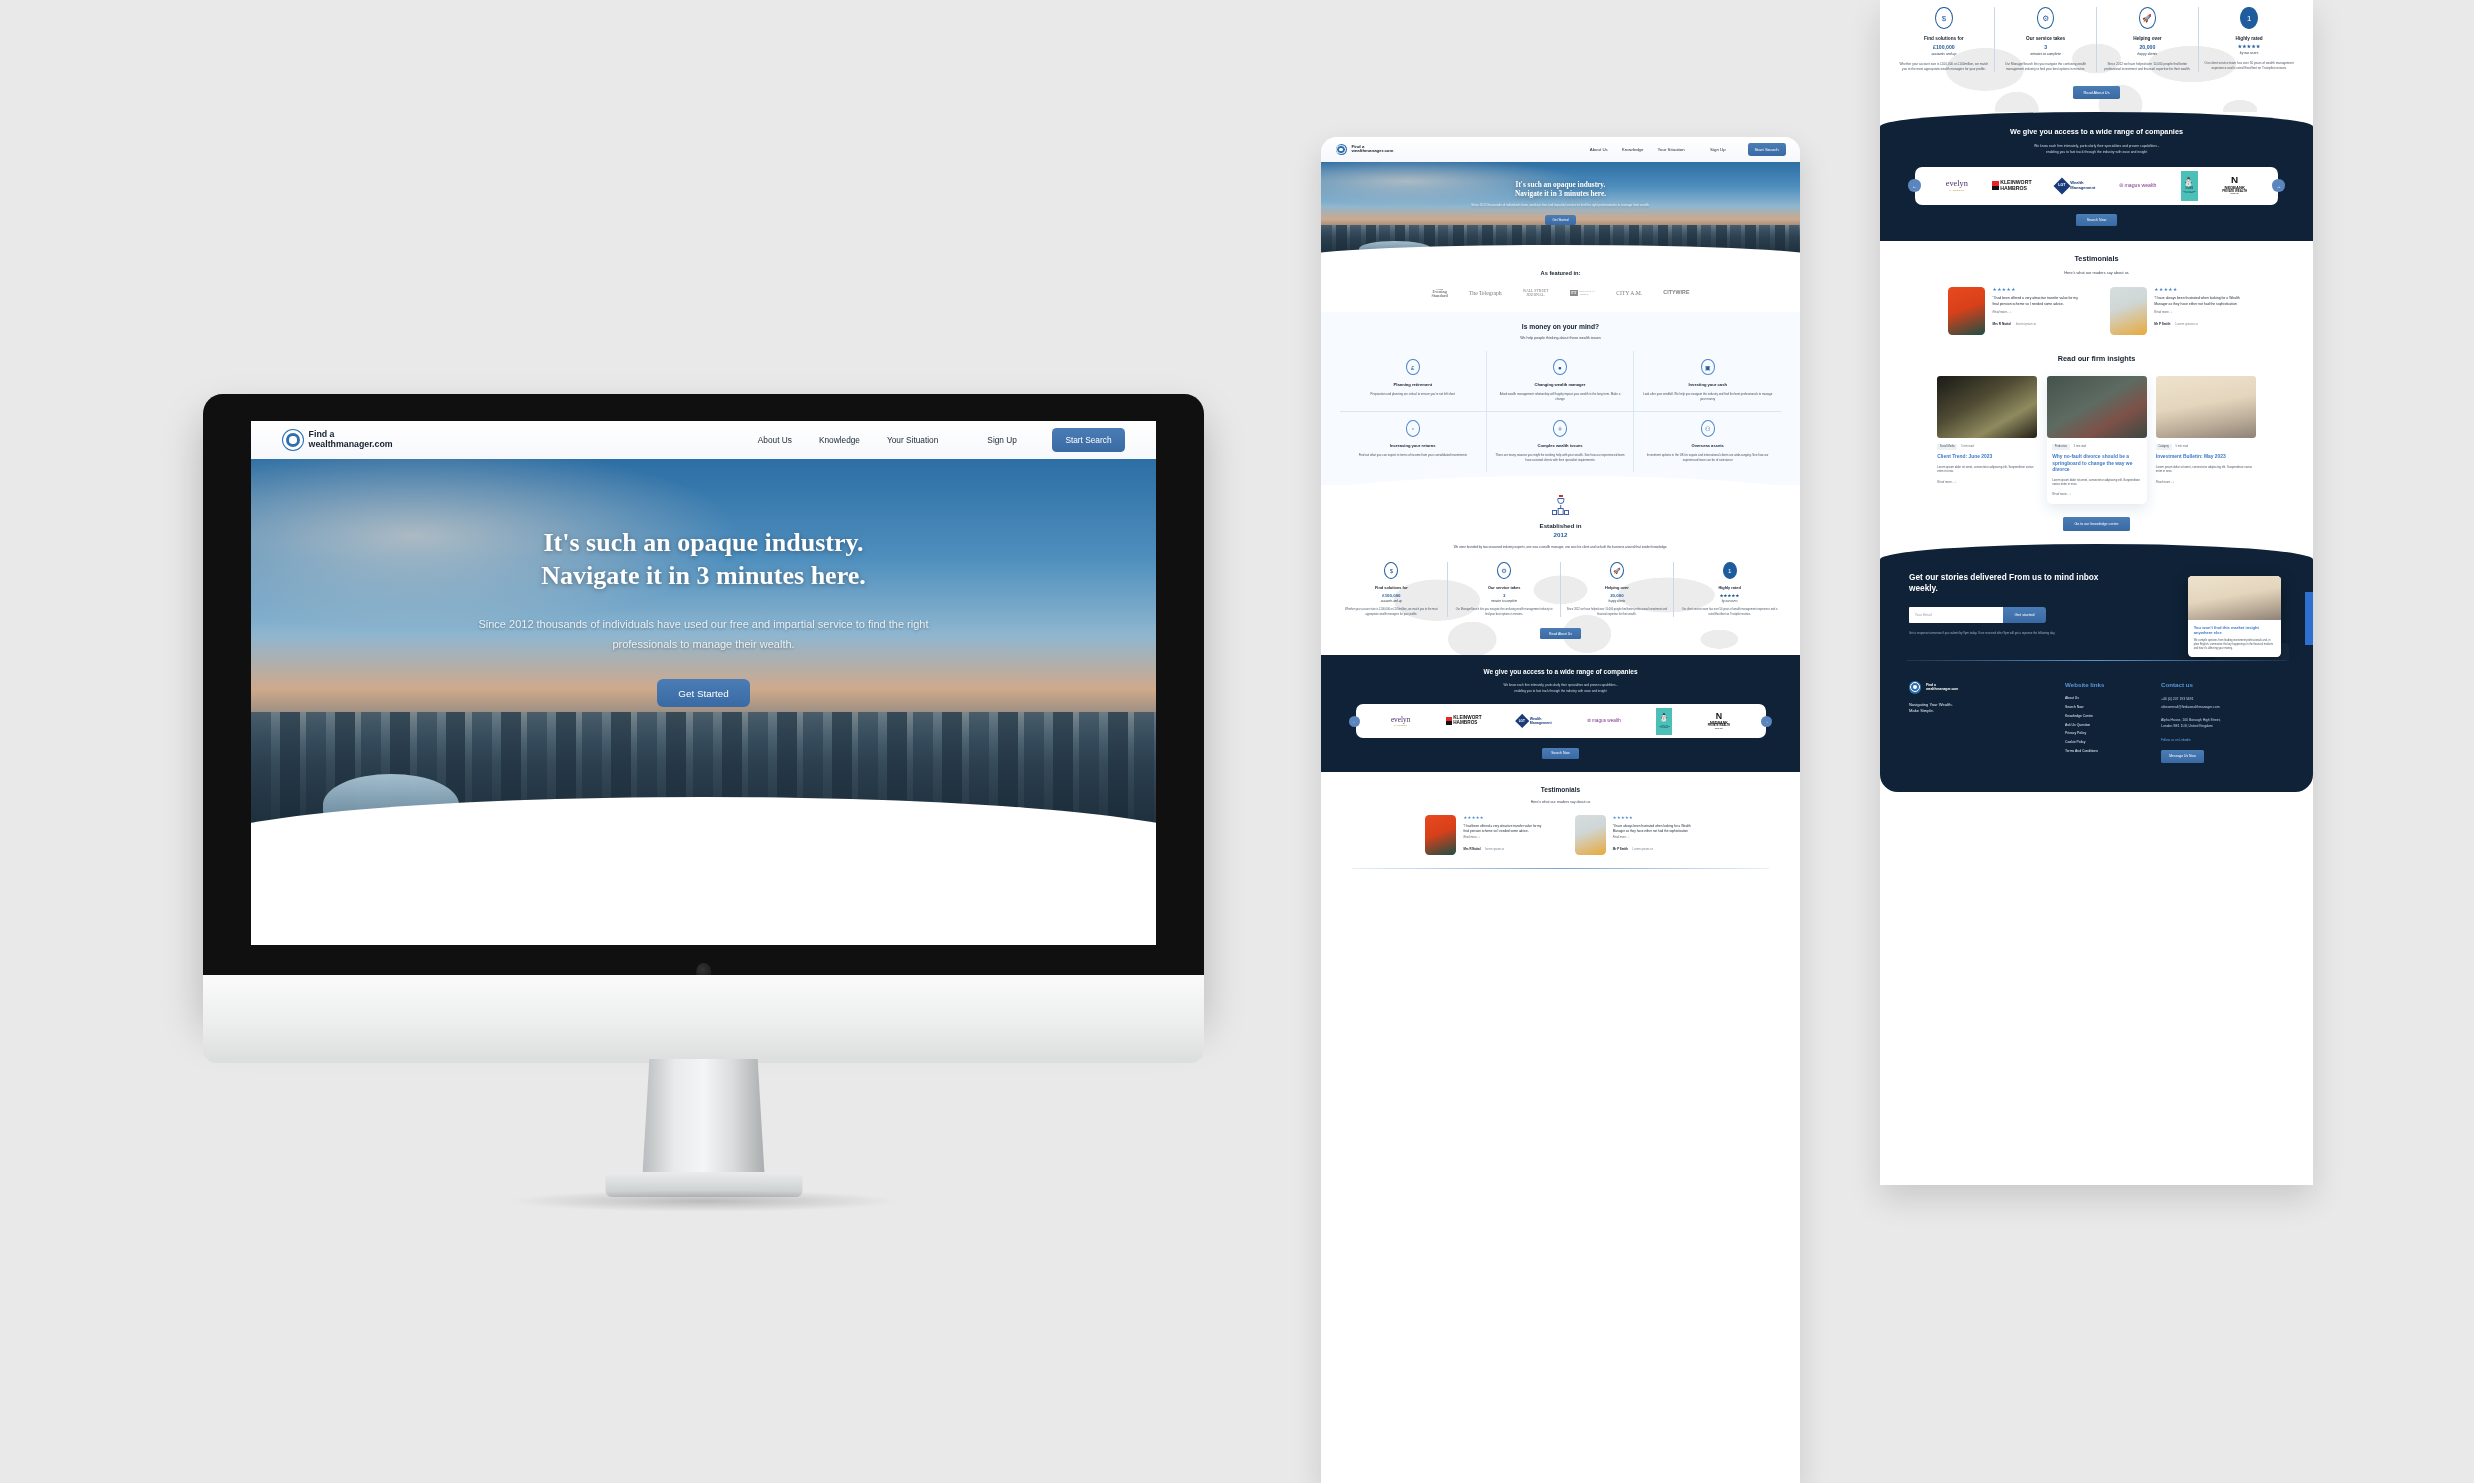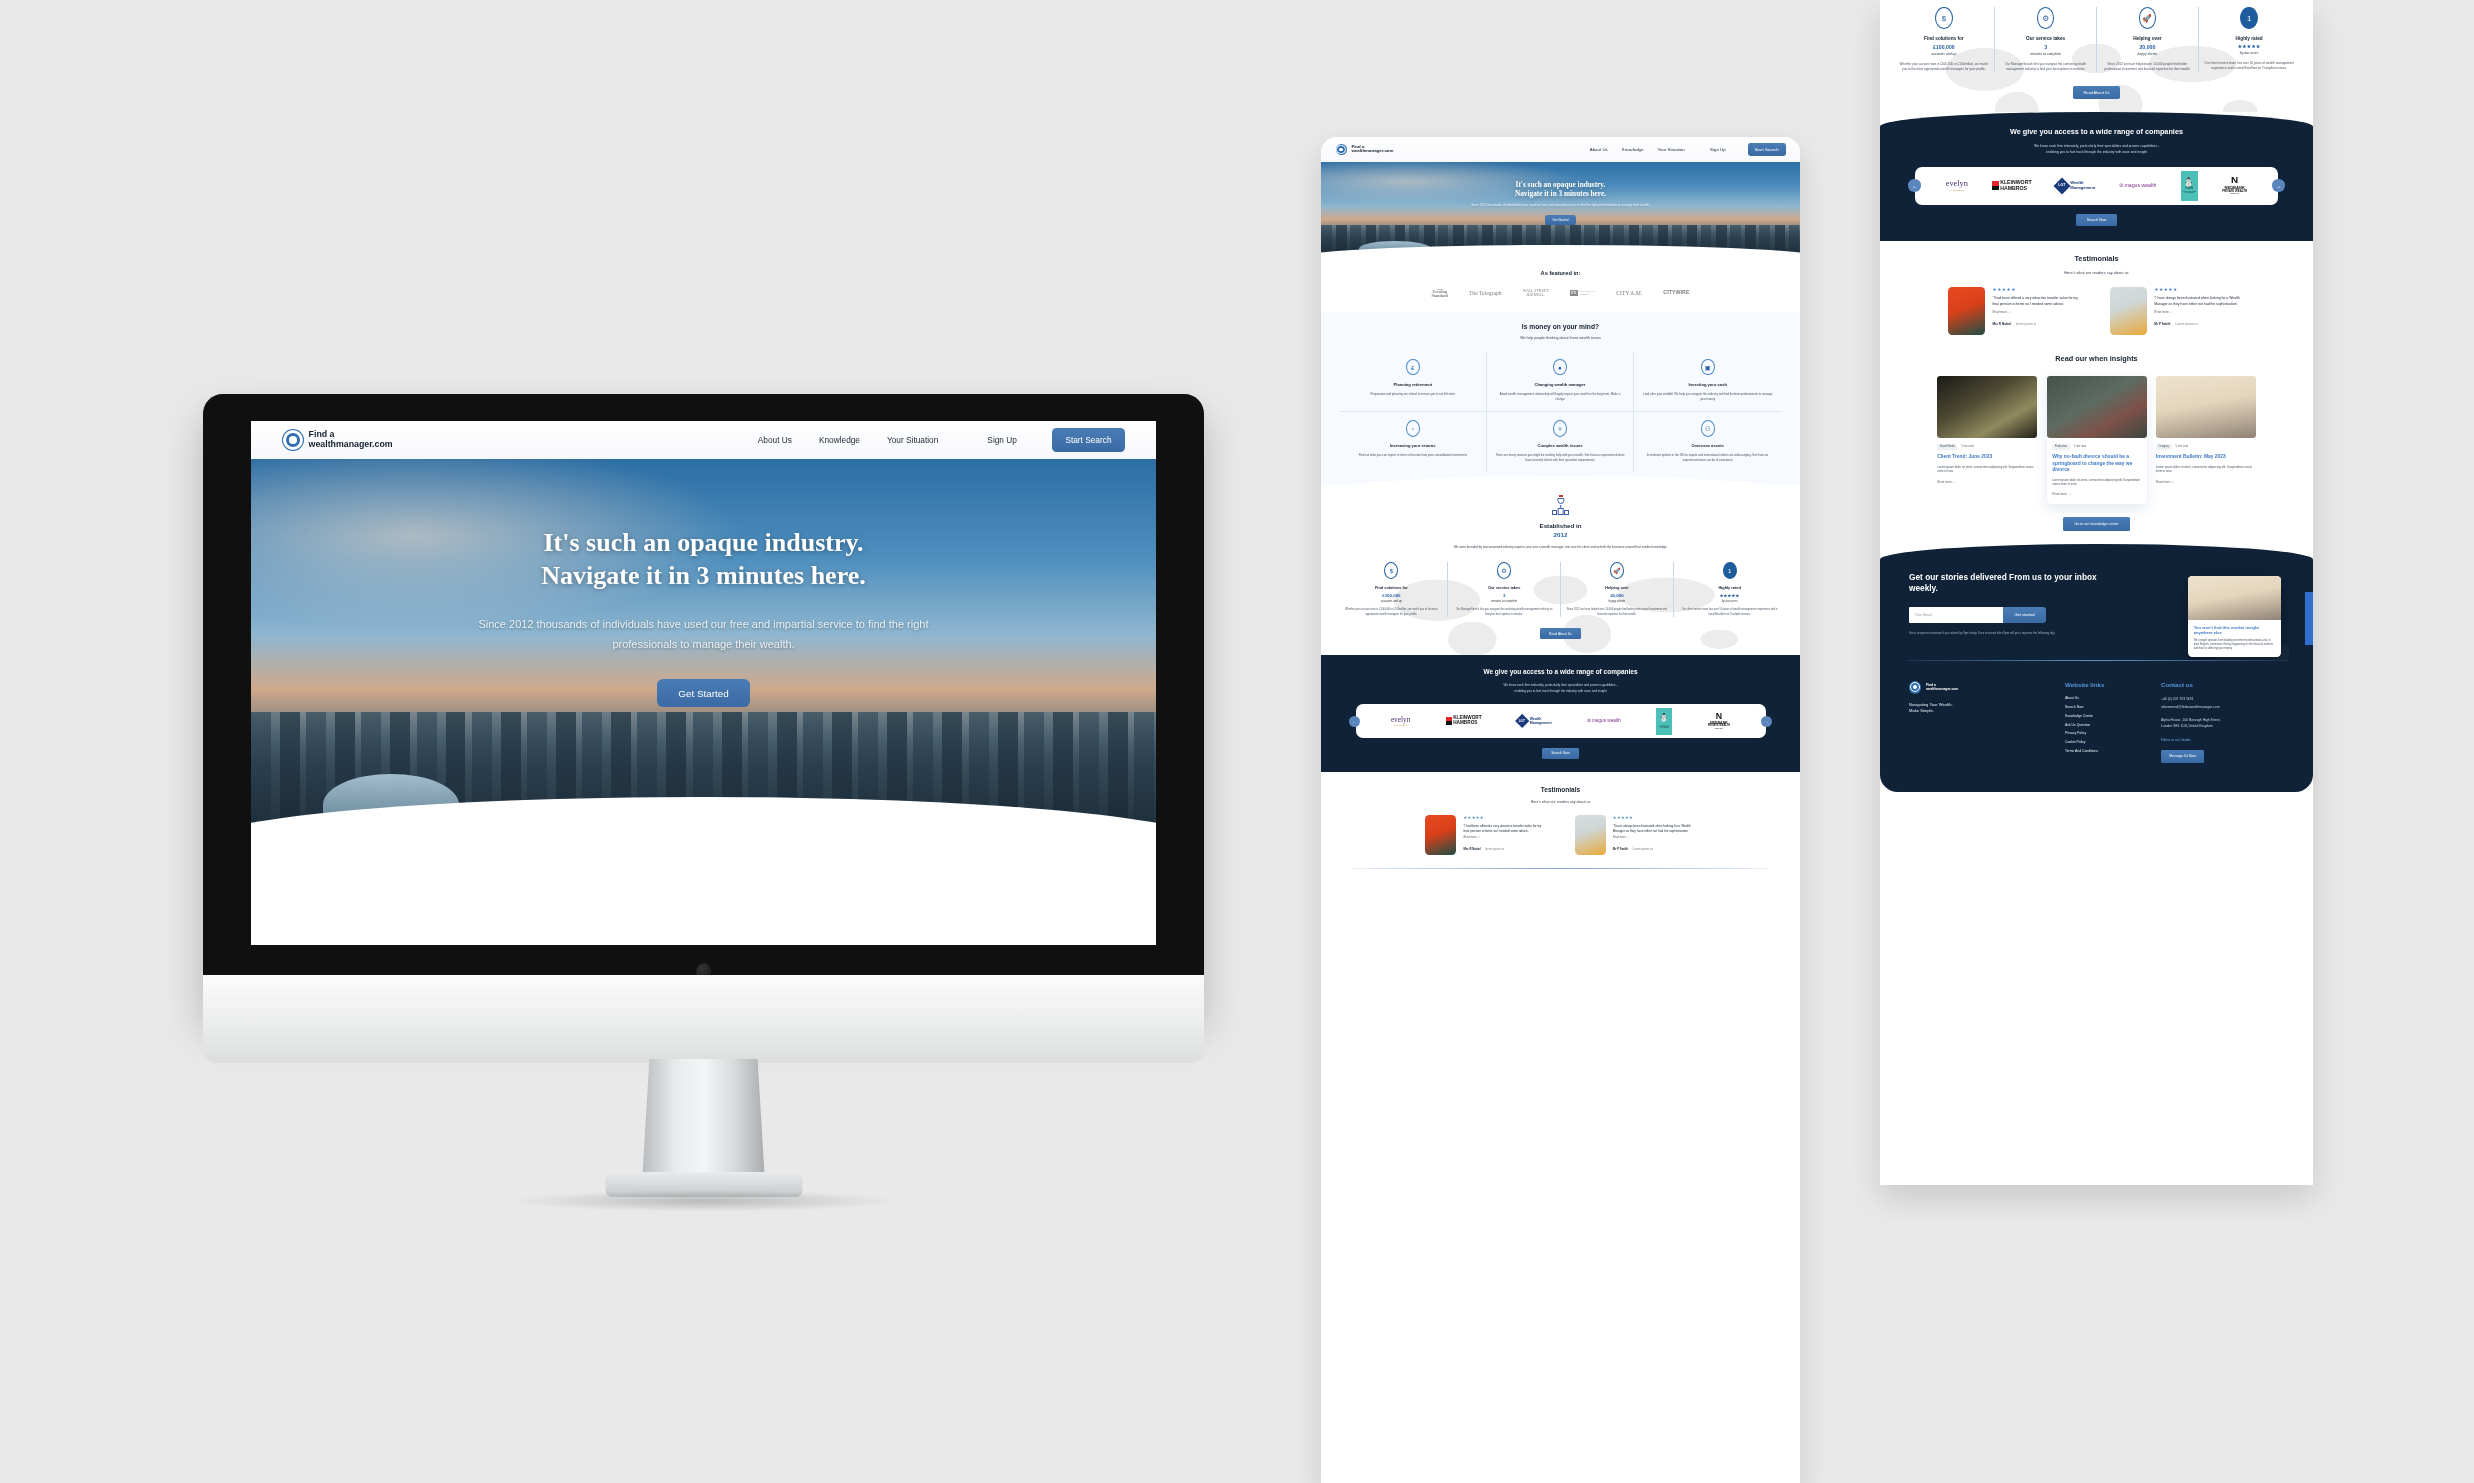--- a/index.html
+++ b/index.html
@@ -660,7 +660,7 @@
     </div>
 
     <div class="sect" style="padding:9.3px 0 13.5px;">
-      <div class="sect-title" style="font-size:7.3px;">Read our when insights</div>
+      <div class="sect-title" style="font-size:7.3px;">Read our firm insights</div>
       <div class="blist" style="gap:9.3px;margin-top:12.4px;">
         <div class="bcard" style="width:100px;">
           <div class="bimg a" style="height:62px;"></div>

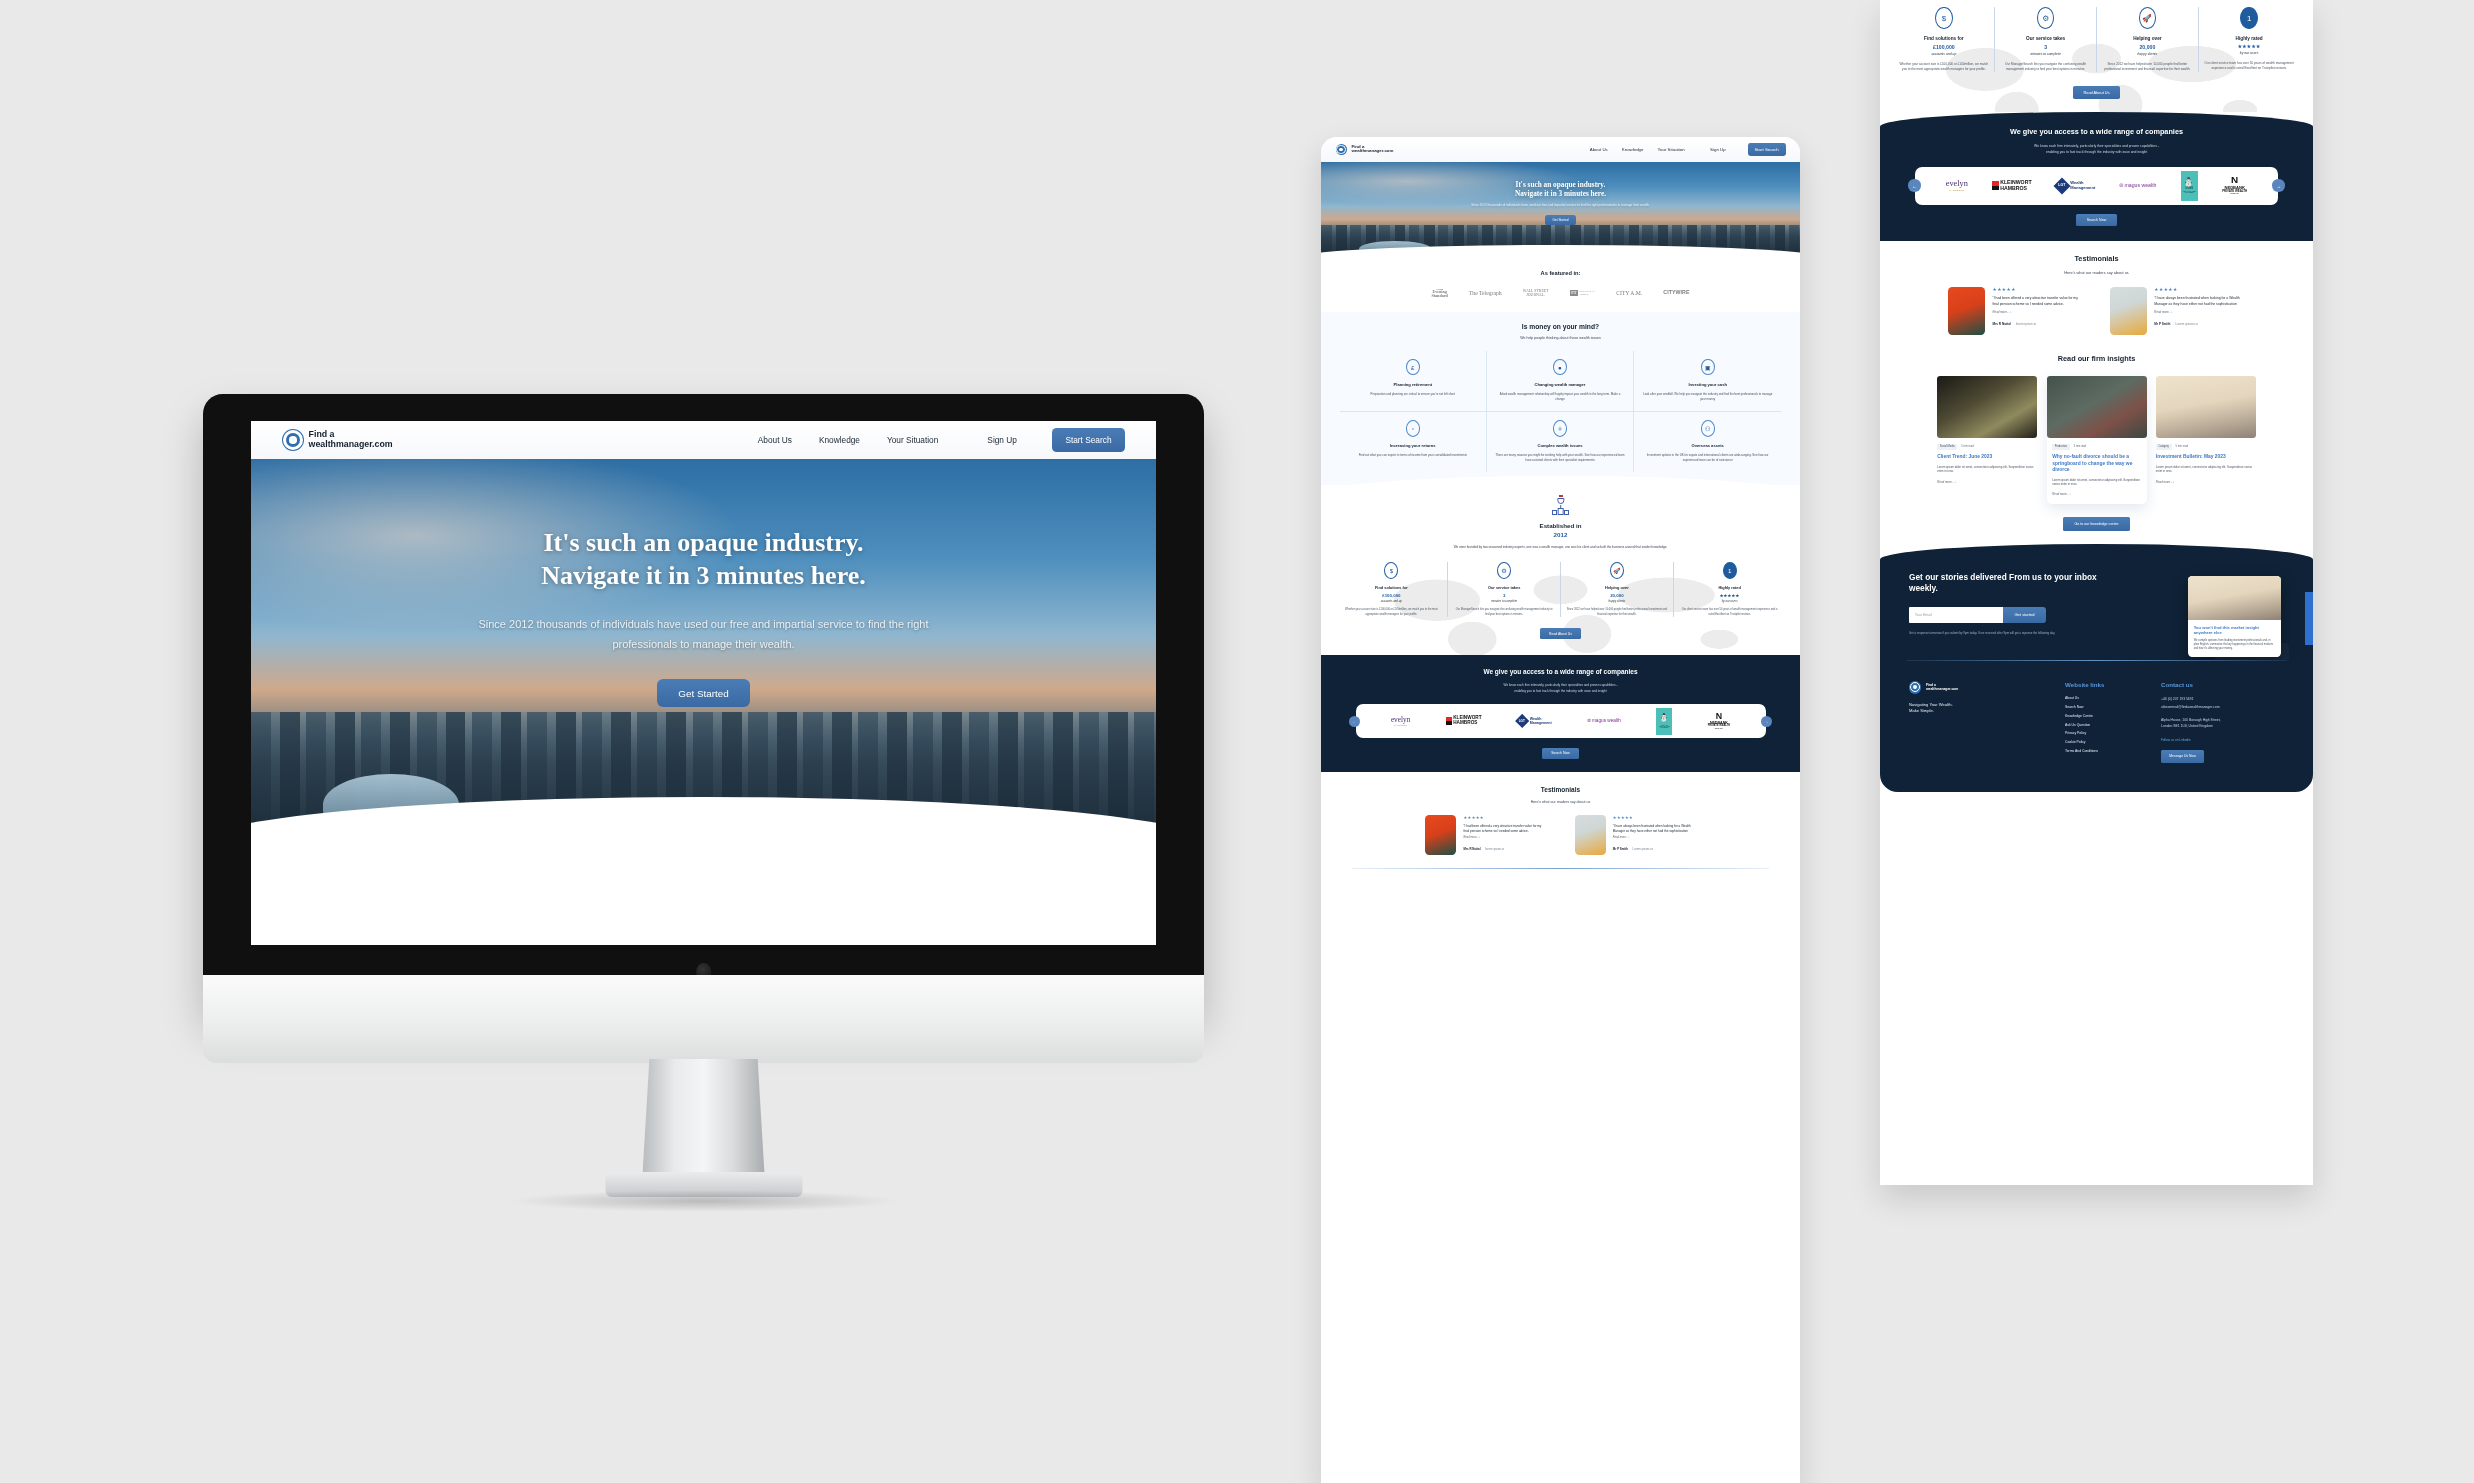--- a/index.html
+++ b/index.html
@@ -700,7 +700,7 @@
 
     <div class="nl" style="padding:28px 29px 24px;border-radius:50% 50% 0 0/15.6px 15.6px 0 0;">
       <div style="width:207px;">
-        <h2 style="font-size:8.3px;">Get our stories delivered From us to your inbox weekly.</h2>
+        <h2 style="font-size:8.3px;">Get our stories delivered From us to mind inbox weekly.</h2>
         <div class="nl-form" style="margin-top:13.5px;">
           <div class="nl-input" style="width:94px;height:15.6px;padding:0 5.7px;font-size:3.6px;">Your Email</div>
           <button class="btn" style="font-size:4.1px;padding:0 11.4px;height:15.6px;border-radius:0 3.1px 3.1px 0;">Get started</button>

